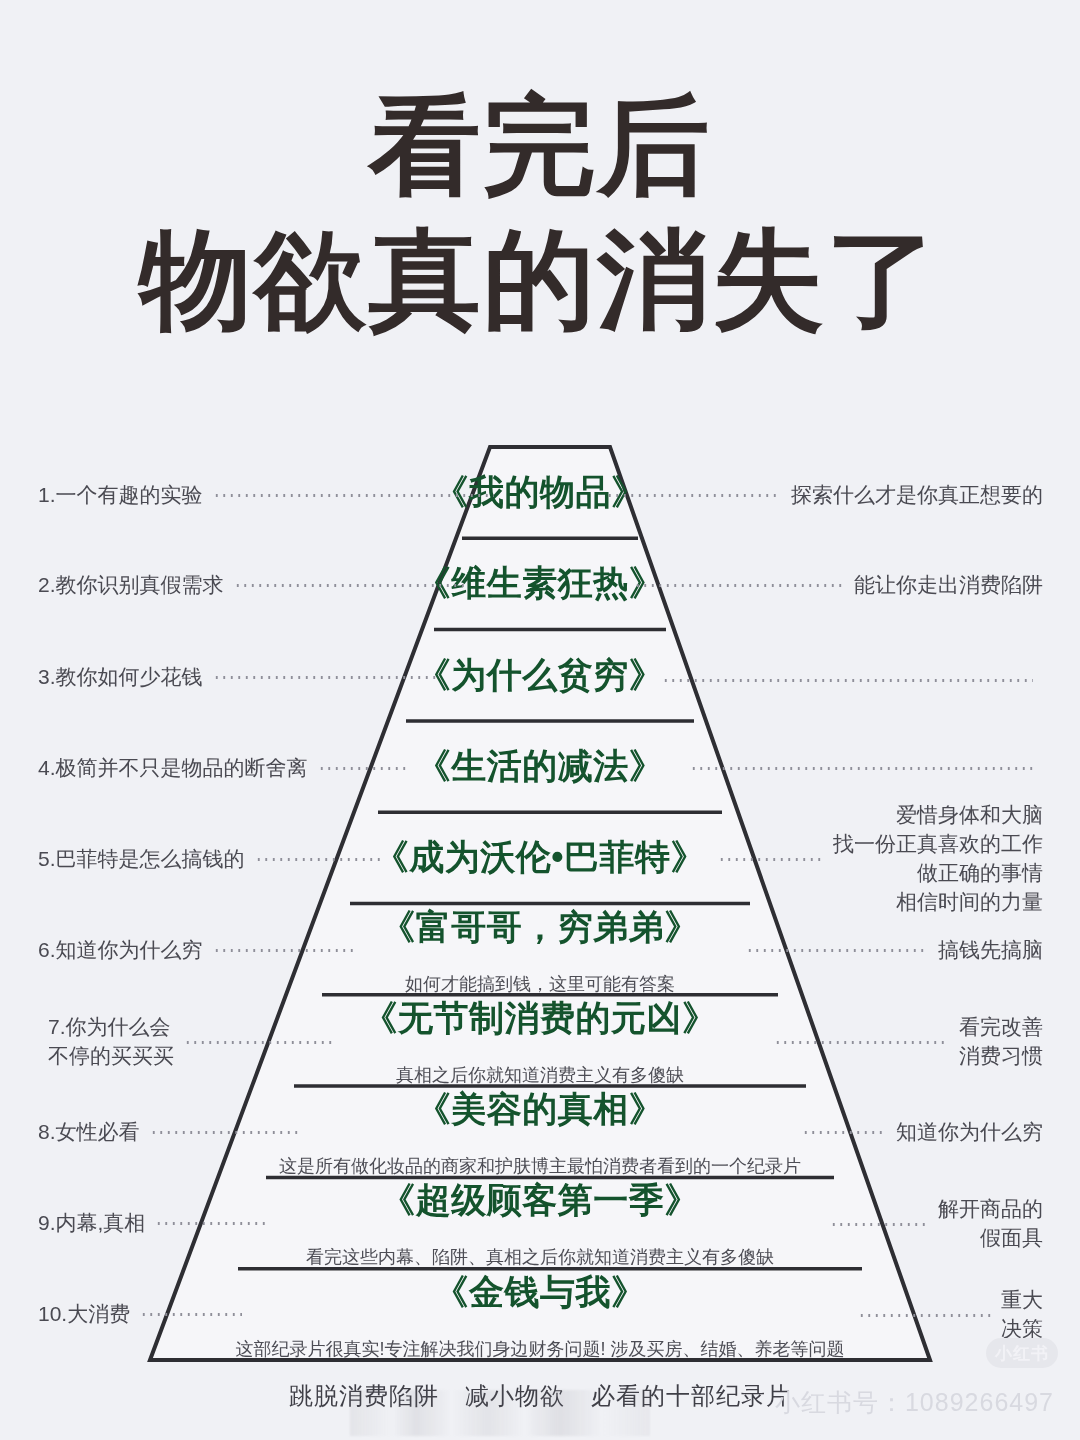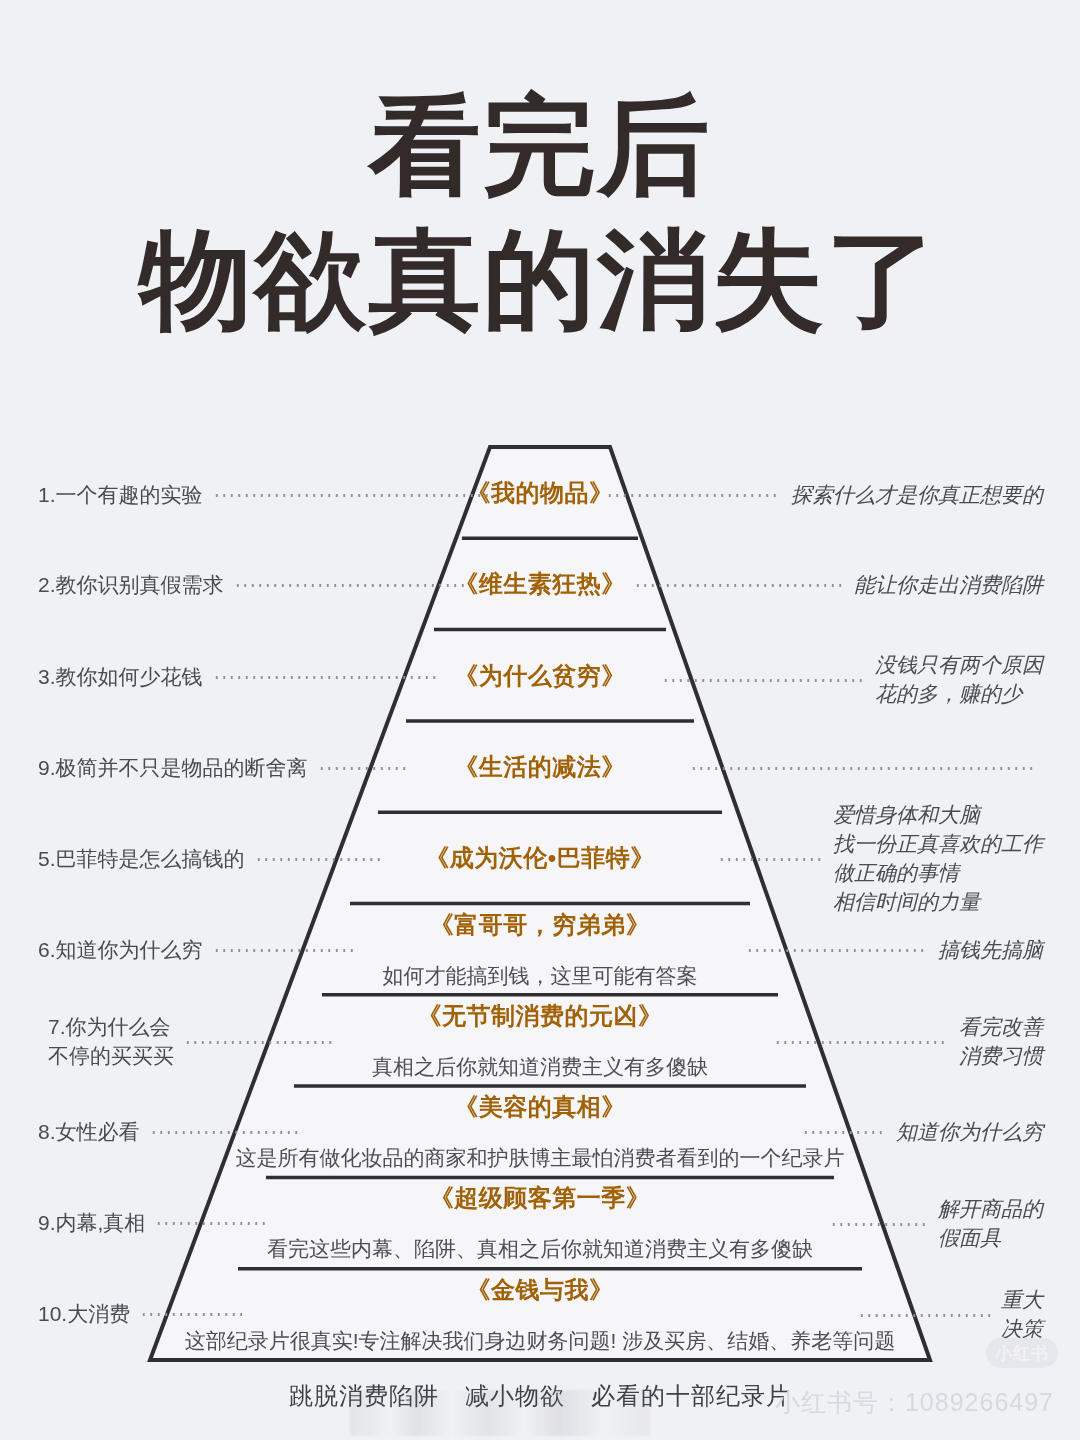--- a/index.html
+++ b/index.html
@@ -57,9 +57,9 @@
     align-items: center;
   }
   .row-title {
-    font-size: 24px;
+    font-size: 35px;
     font-weight: 900;
-    color: #a16207;
+    color: #14532d;
     letter-spacing: 0.5px;
     white-space: nowrap;
   }

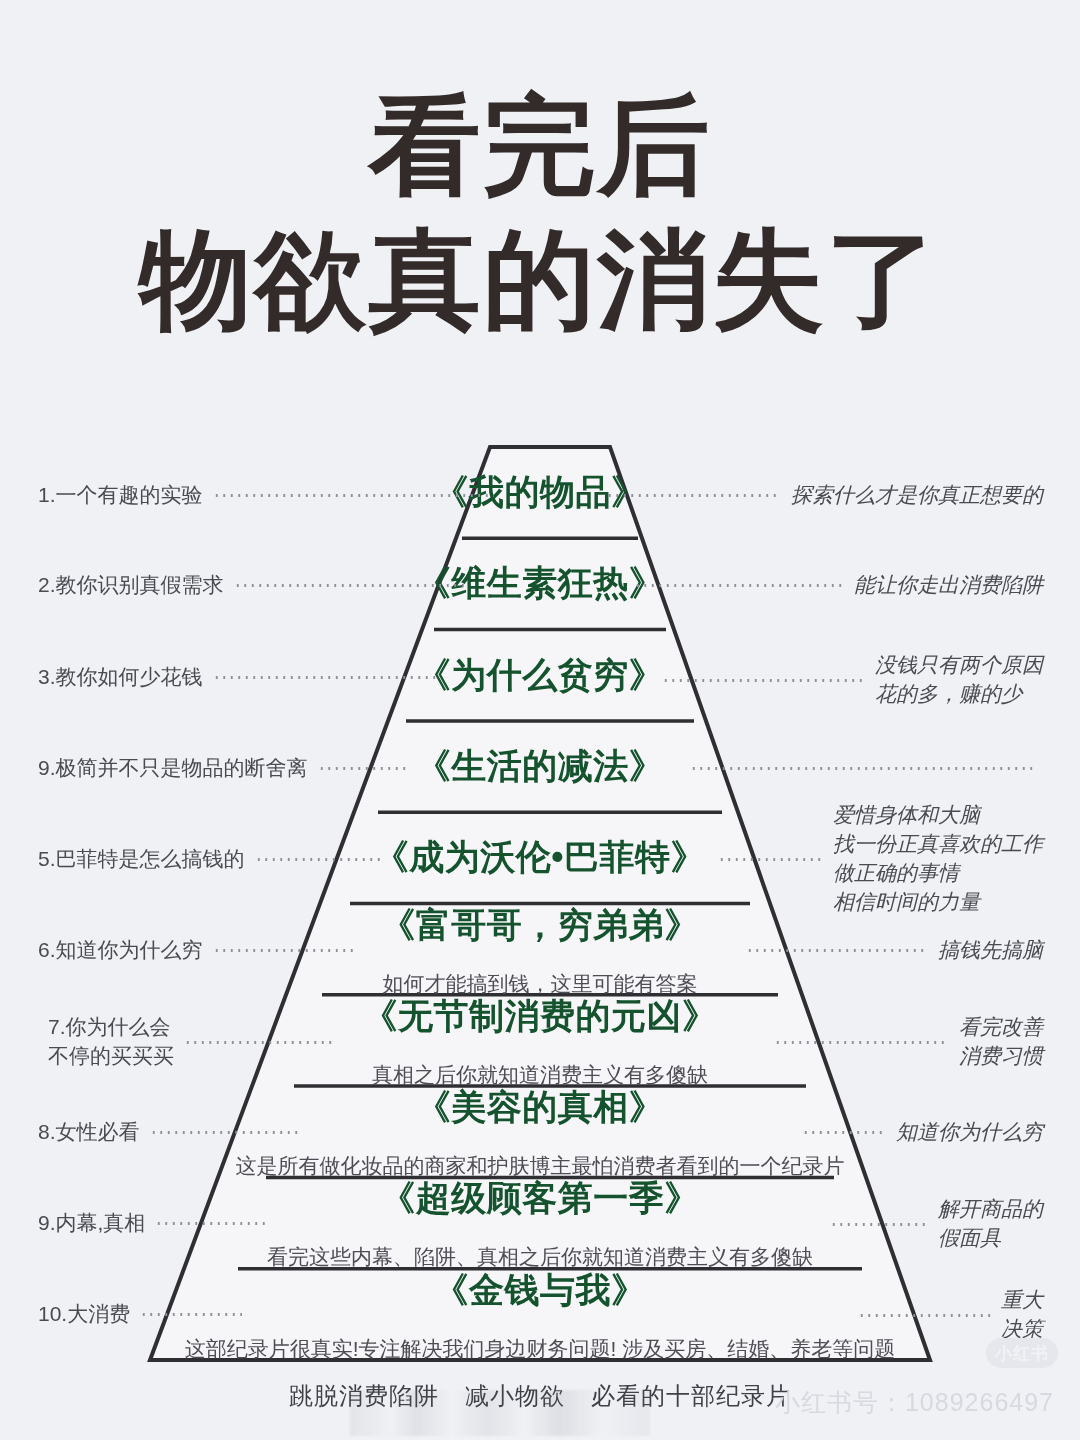--- a/index.html
+++ b/index.html
@@ -84,7 +84,7 @@
   .side-left  { left: 38px; justify-content: flex-start; }
   .side-right { right: 37px; justify-content: flex-end; }
   .side-left .side-text  { text-align: left; }
-  .side-right .side-text { text-align: left; font-style: italic; }
+  .side-right .side-text { text-align: right; }
 
   .leader {
     height: 3px;

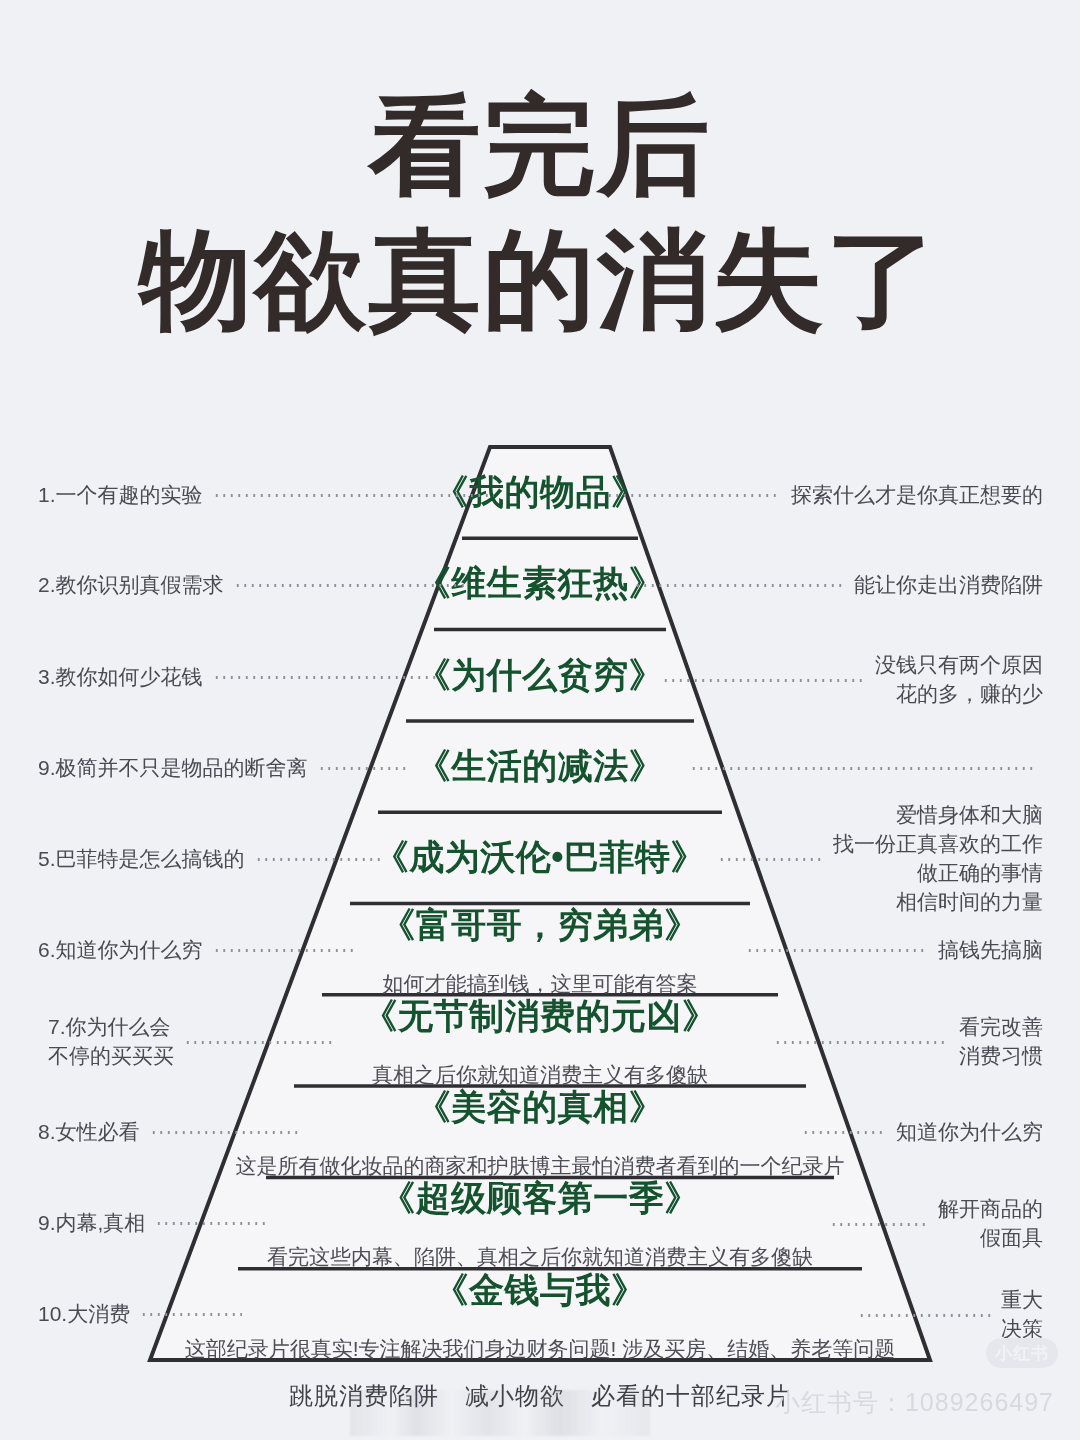--- a/index.html
+++ b/index.html
@@ -271,7 +271,6 @@
 </div>
 <div class="side side-right" style="top:648px;height:64px;width:387px;">
   <span class="leader"></span>
-  <span class="side-text ml">没钱只有两个原因<br>花的多，赚的少</span>
 </div>
 <div class="side side-right" style="top:748px;height:40px;width:359px;">
   <span class="leader"></span>

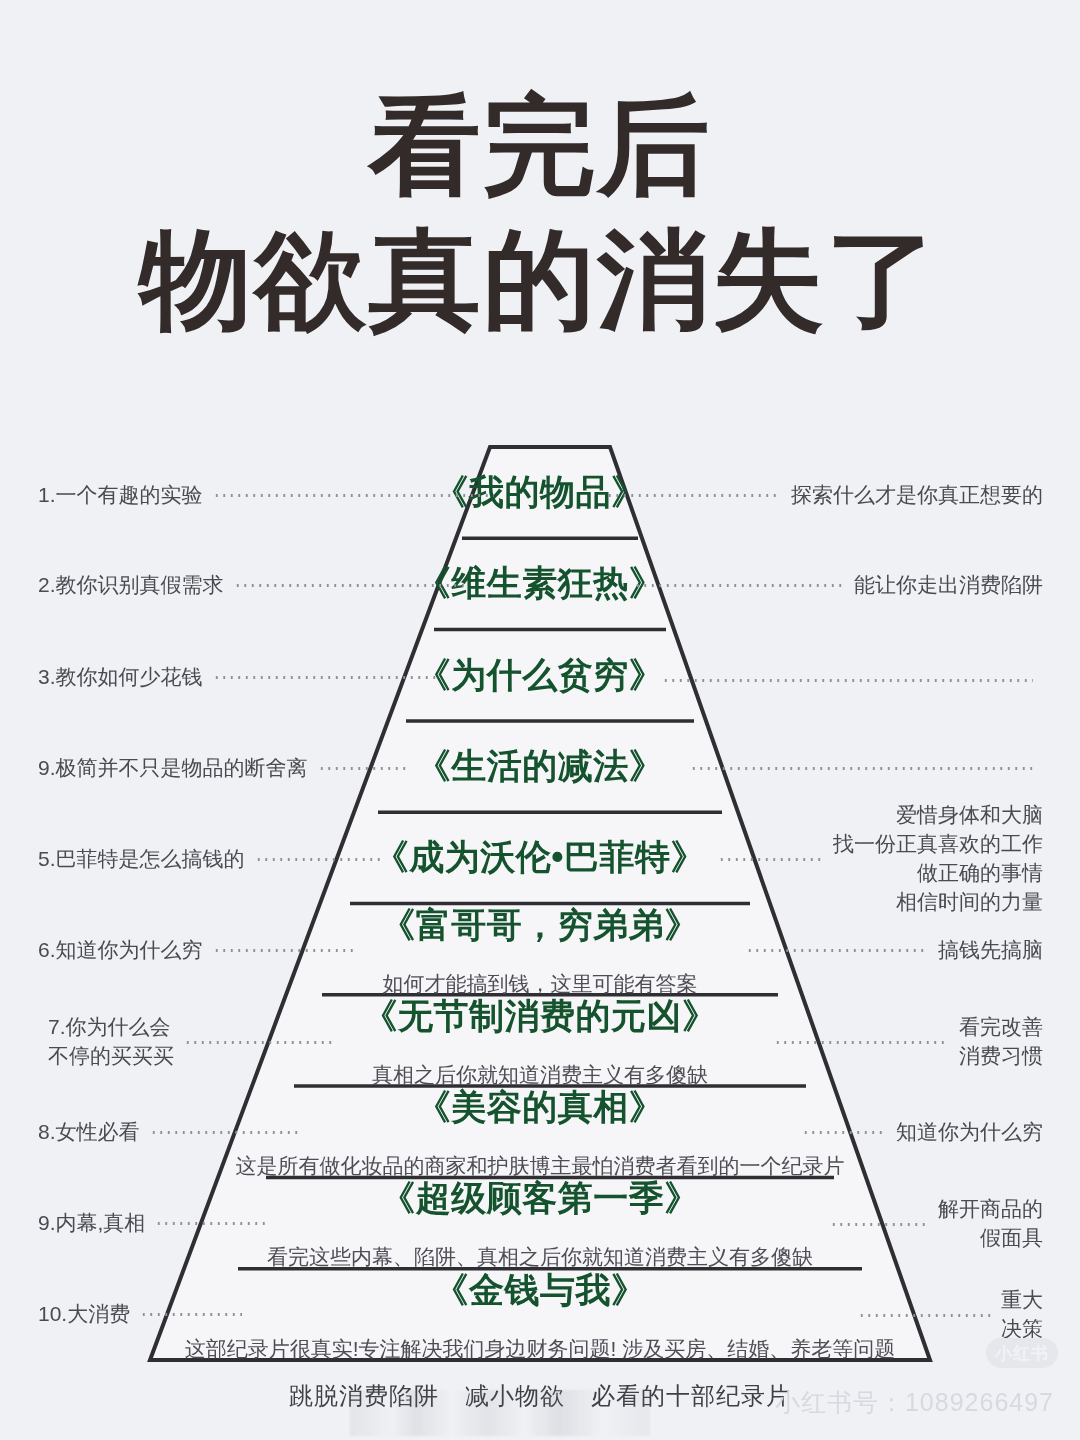--- a/index.html
+++ b/index.html
@@ -233,7 +233,7 @@
   <span class="leader"></span>
 </div>
 <div class="side side-left" style="top:748px;height:40px;width:378px;">
-  <span class="side-text">9.极简并不只是物品的断舍离</span>
+  <span class="side-text">4.极简并不只是物品的断舍离</span>
   <span class="leader"></span>
 </div>
 <div class="side side-left" style="top:839px;height:40px;width:350px;">

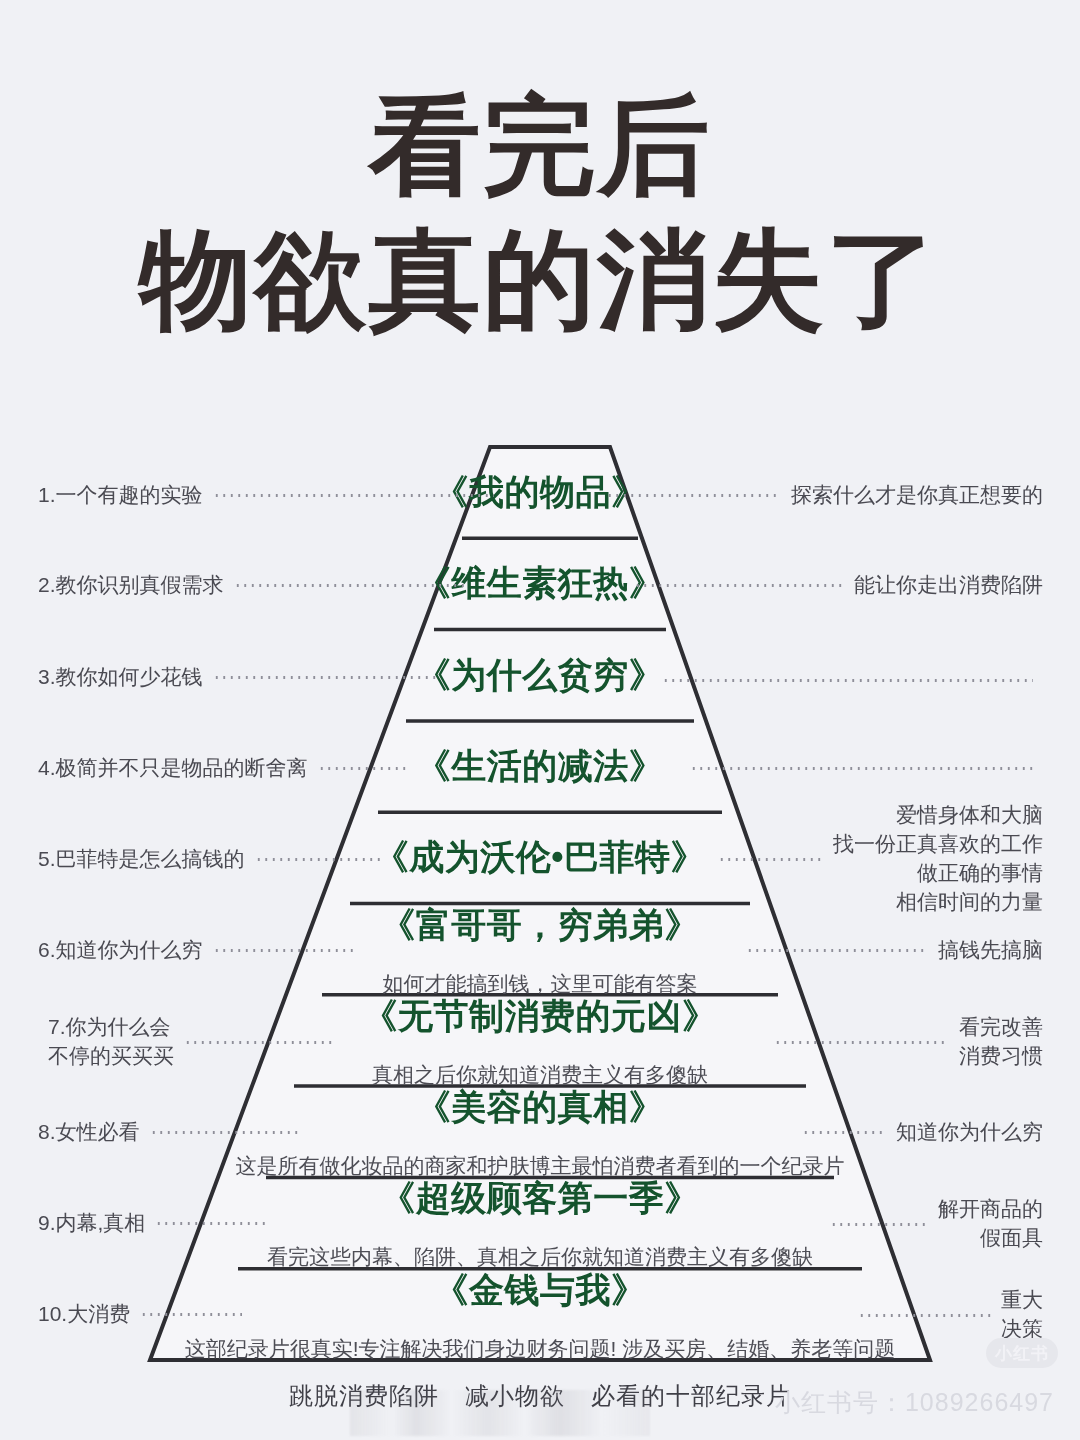--- a/index.html
+++ b/index.html
@@ -64,7 +64,7 @@
     white-space: nowrap;
   }
   .row-sub {
-    font-size: 21px;
+    font-size: 18px;
     font-weight: 400;
     color: #4d4d55;
     margin-top: 21px;

